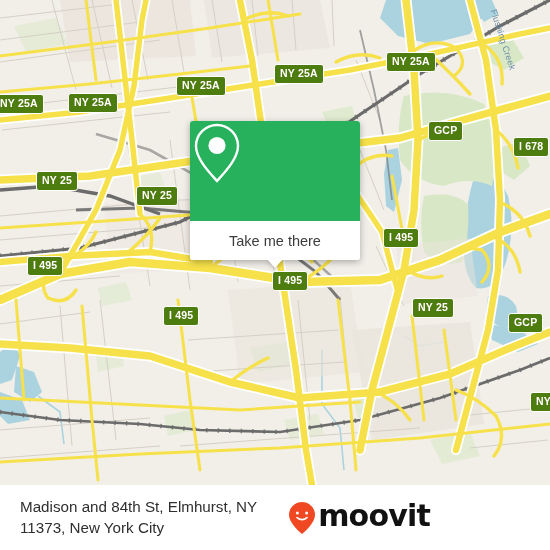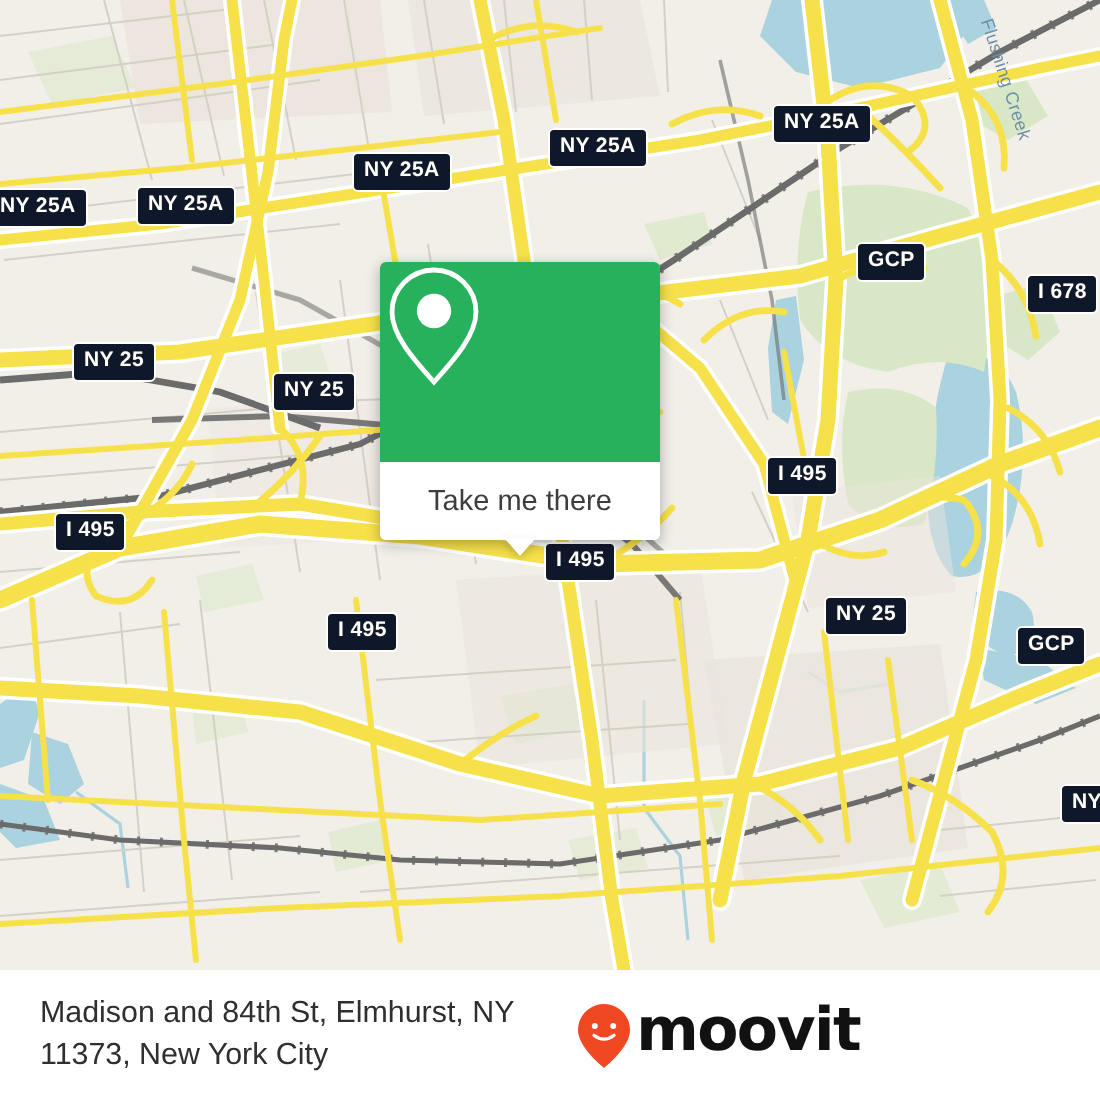--- a/index.html
+++ b/index.html
@@ -40,7 +40,7 @@
   
   .shield {
     position: absolute;
-    background: #0f172a;
+    background: #4d7c0f;
     border: 1.5px solid #ffffff;
     border-radius: 3px;
     color: #ffffff;

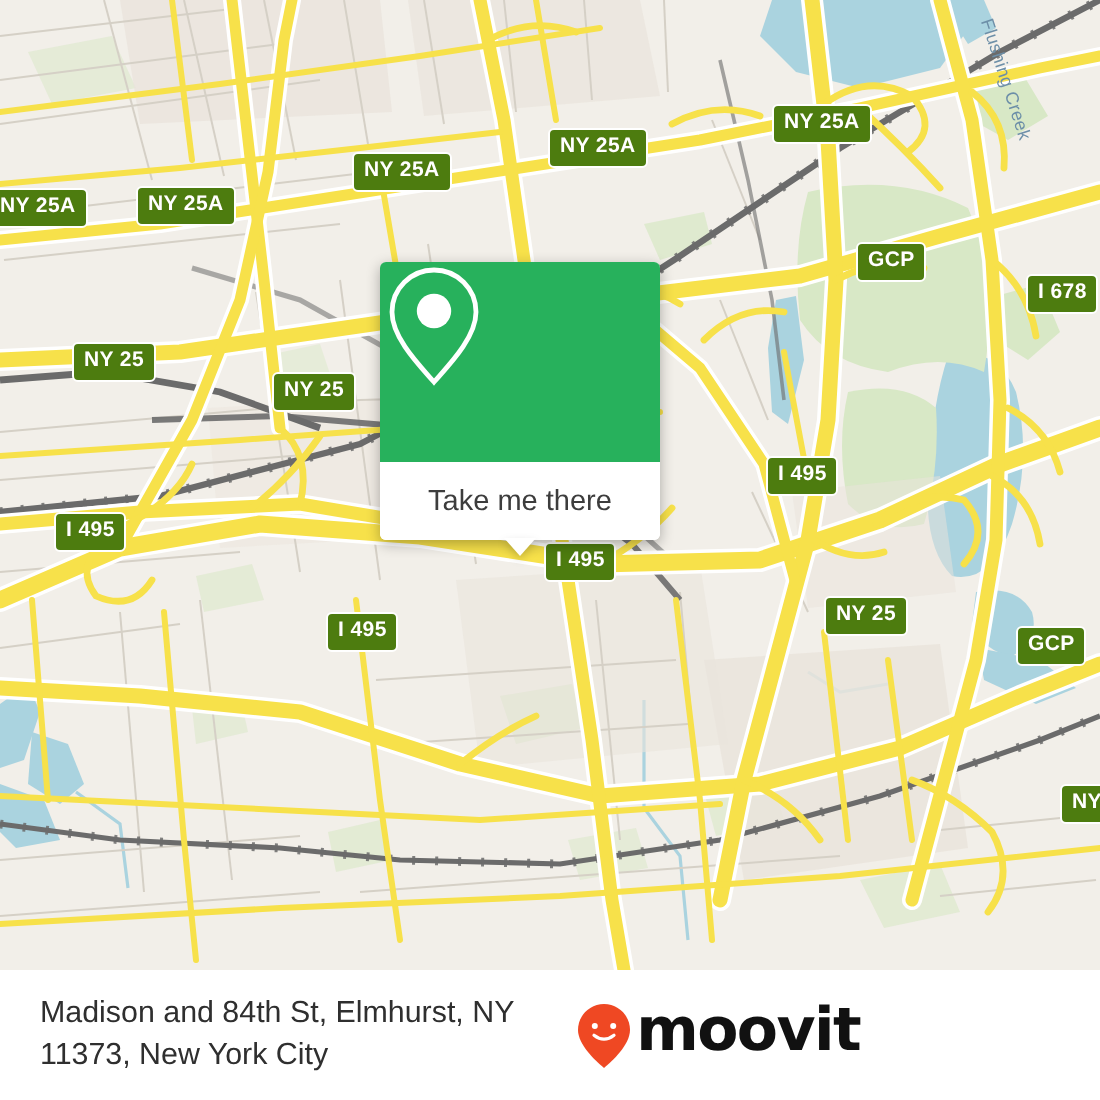--- a/index.html
+++ b/index.html
@@ -69,8 +69,8 @@
   #popup-card {
     position: absolute;
     left: 190px;
-    top: 131px;
-    width: 140px;
+    top: 121px;
+    width: 170px;
     border-radius: 3px;
     overflow: visible;
     box-shadow: 0 2px 7px rgba(0,0,0,.30);

